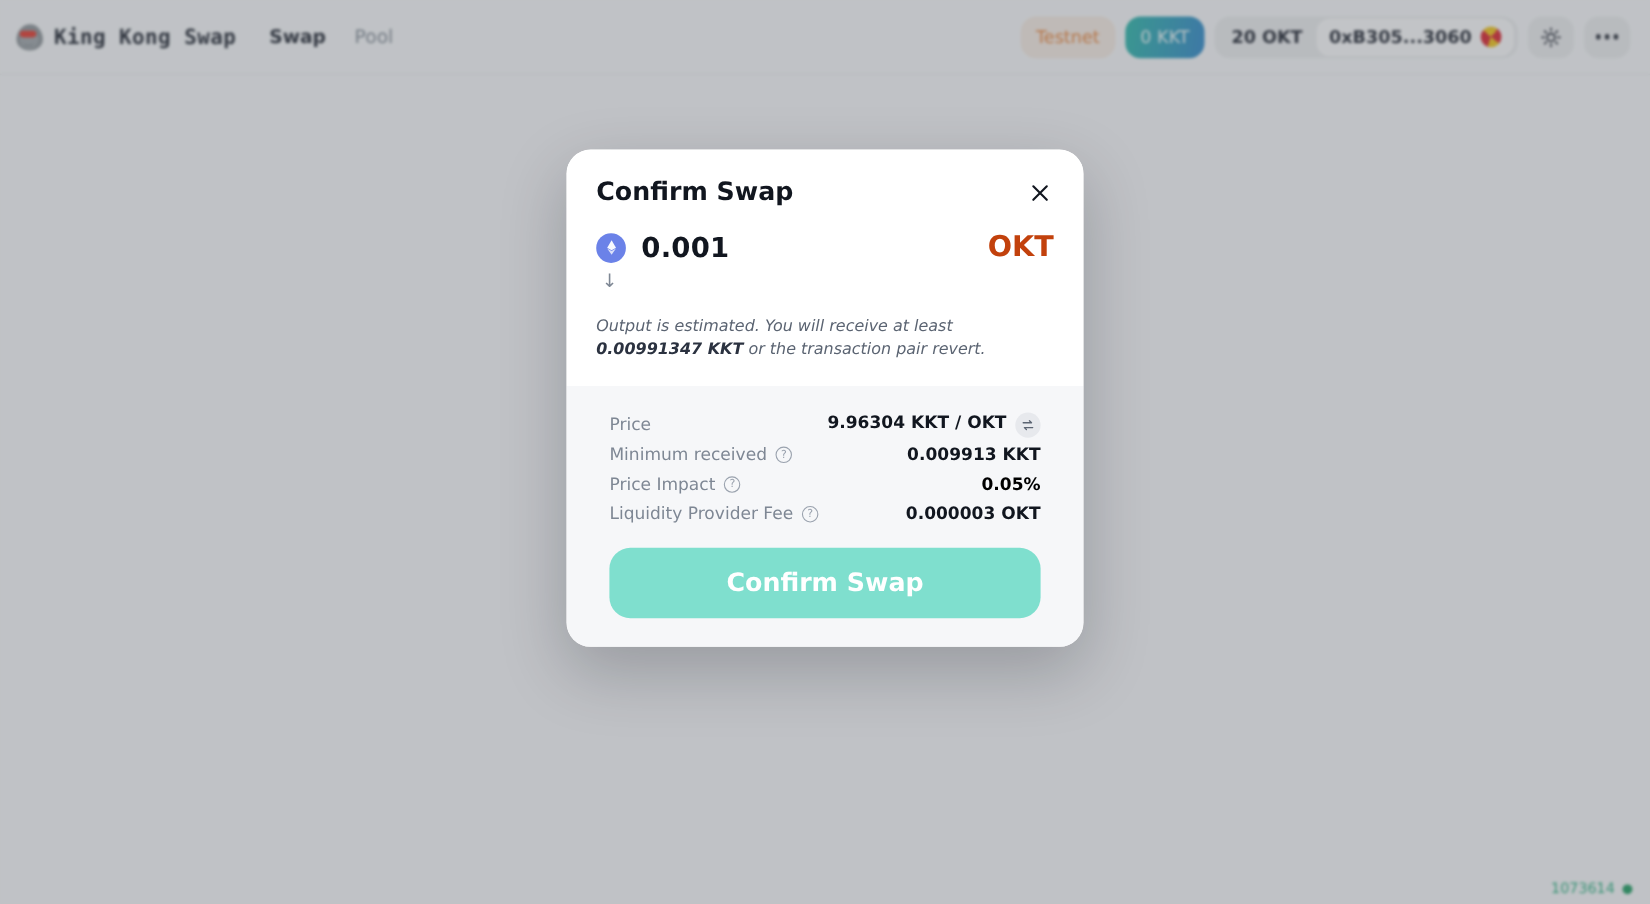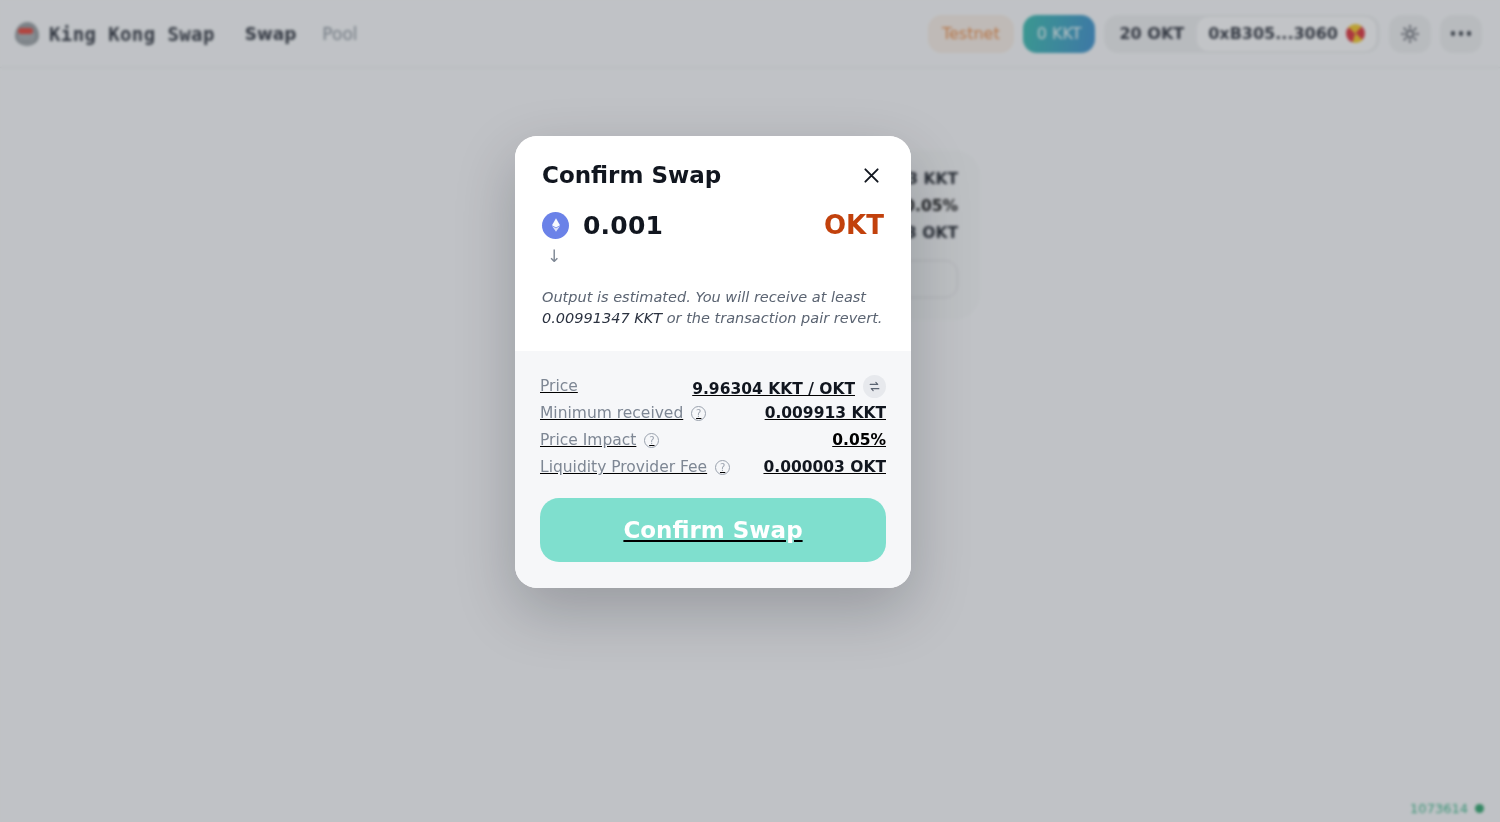--- a/index.html
+++ b/index.html
@@ -295,7 +295,7 @@
     position: absolute;
     left: 515px;
     top: 136px;
-    width: 396px;
+    width: 470px;
     border-radius: 22px;
     overflow: hidden;
     background: #ffffff;

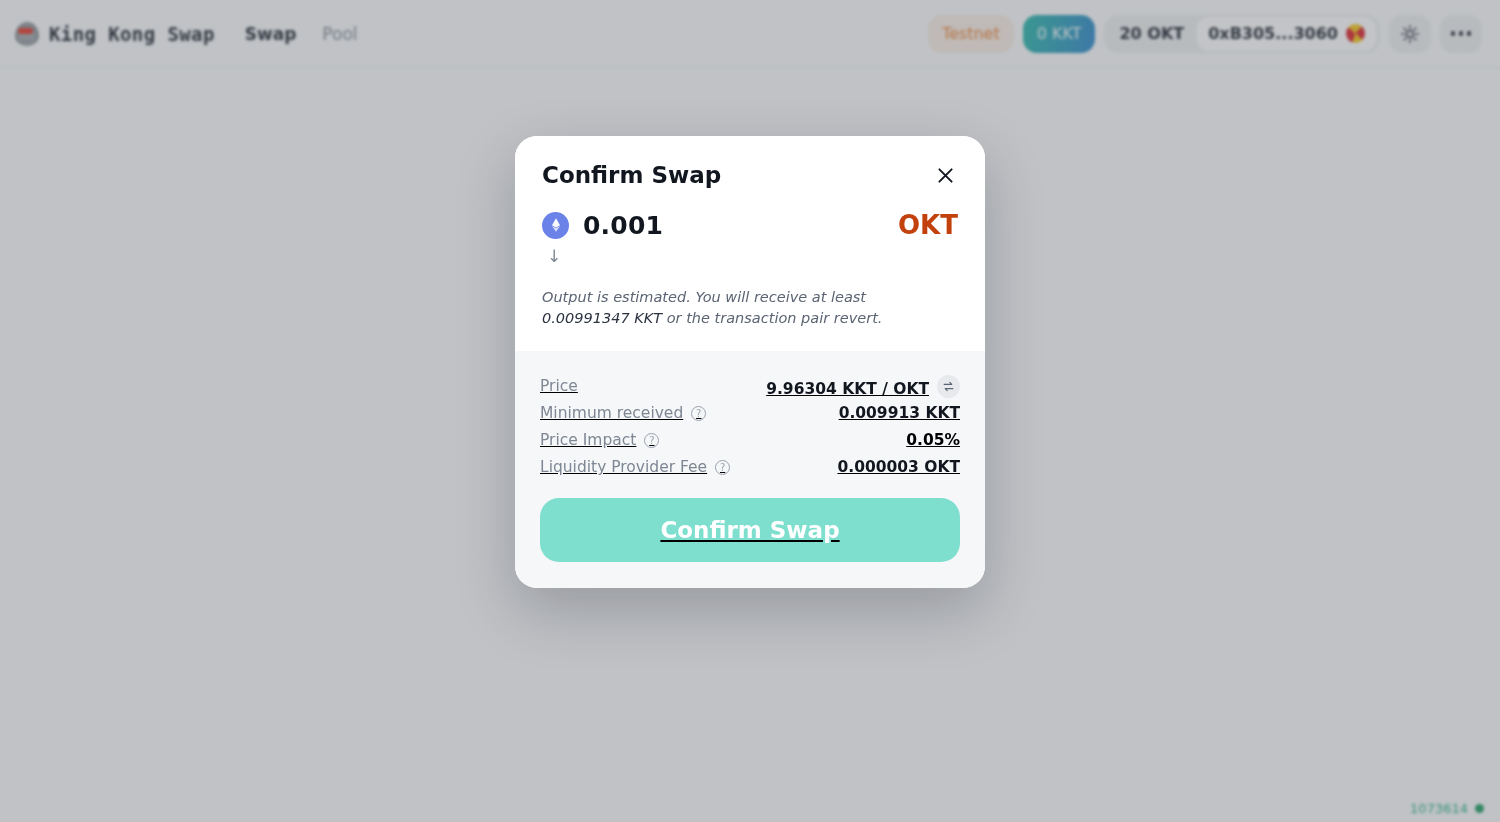--- a/index.html
+++ b/index.html
@@ -407,7 +407,7 @@
     line-height: 1.45;
     font-family: "DejaVu Sans", sans-serif;
   }
-  .estimate-note b { color: #2b3240; font-weight: 400; }
+  .estimate-note b { color: #2b3240; font-weight: 700; }
 
   .modal-bottom {
     background: #f6f7f9;

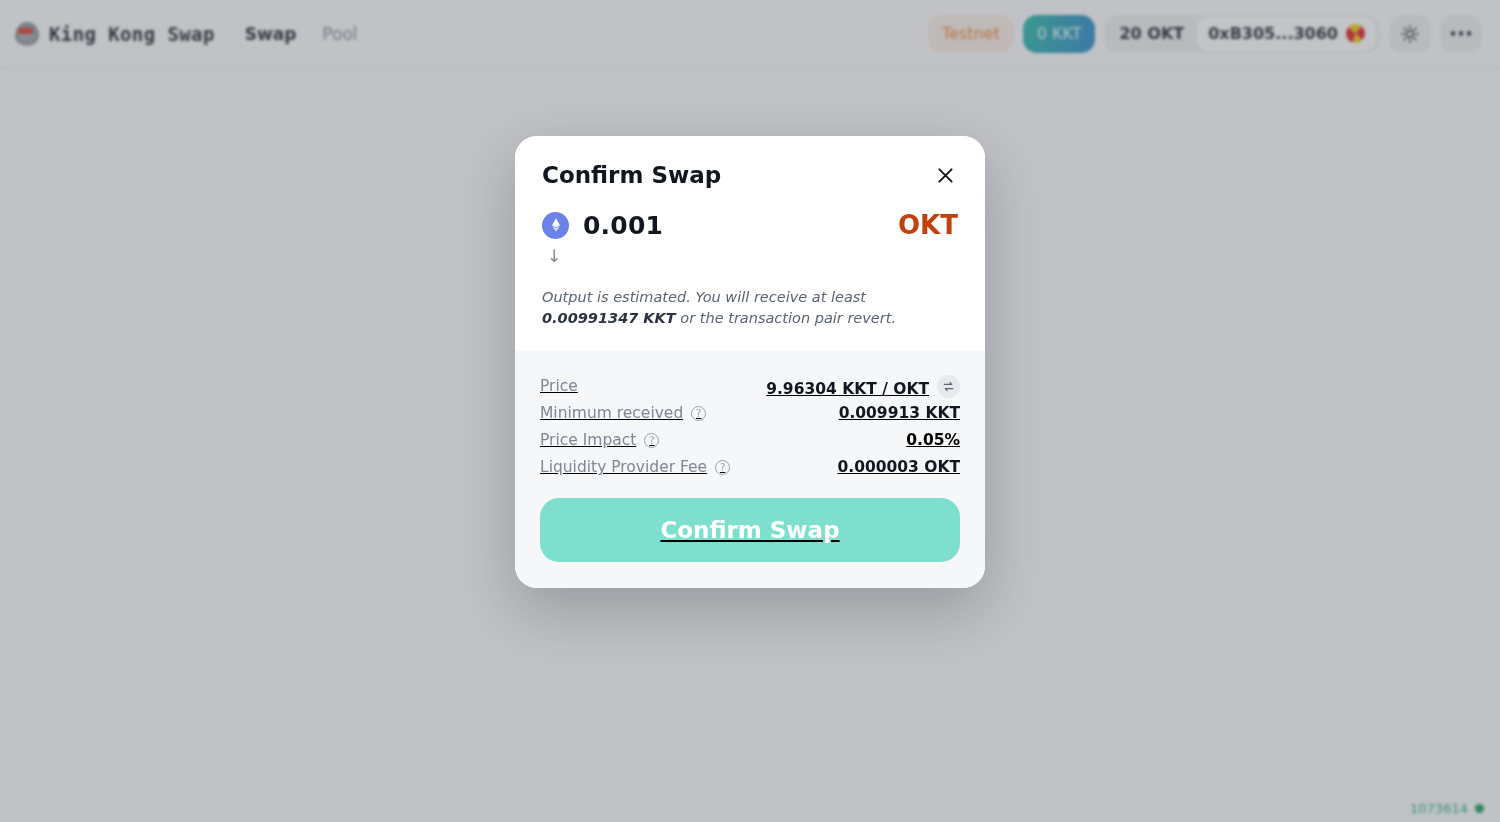--- a/index.html
+++ b/index.html
@@ -411,8 +411,7 @@
 
   .modal-bottom {
     background: #f6f7f9;
-    padding: 22px 25px 26px;
-    text-decoration: underline;
+    padding: 22px 39px 26px;
   }
 
   .modal-bottom .detail-row { height: 26px; }

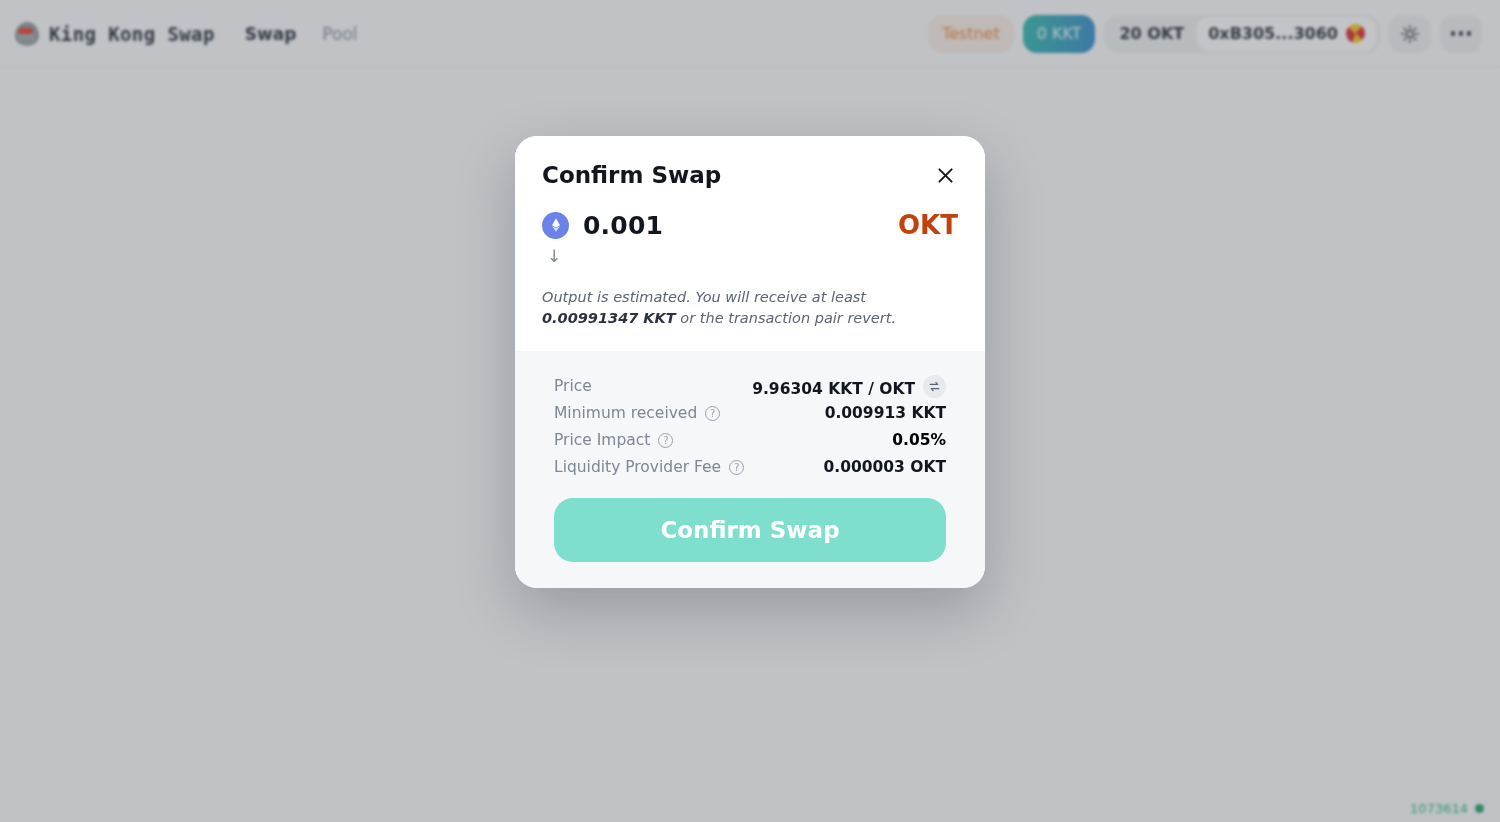--- a/index.html
+++ b/index.html
@@ -242,7 +242,7 @@
     color: #11161f;
     font-weight: 700;
     display: flex;
-    align-items: flex-end;
+    align-items: flex-start;
     gap: 8px;
     font-family: "DejaVu Sans", sans-serif;
   }

